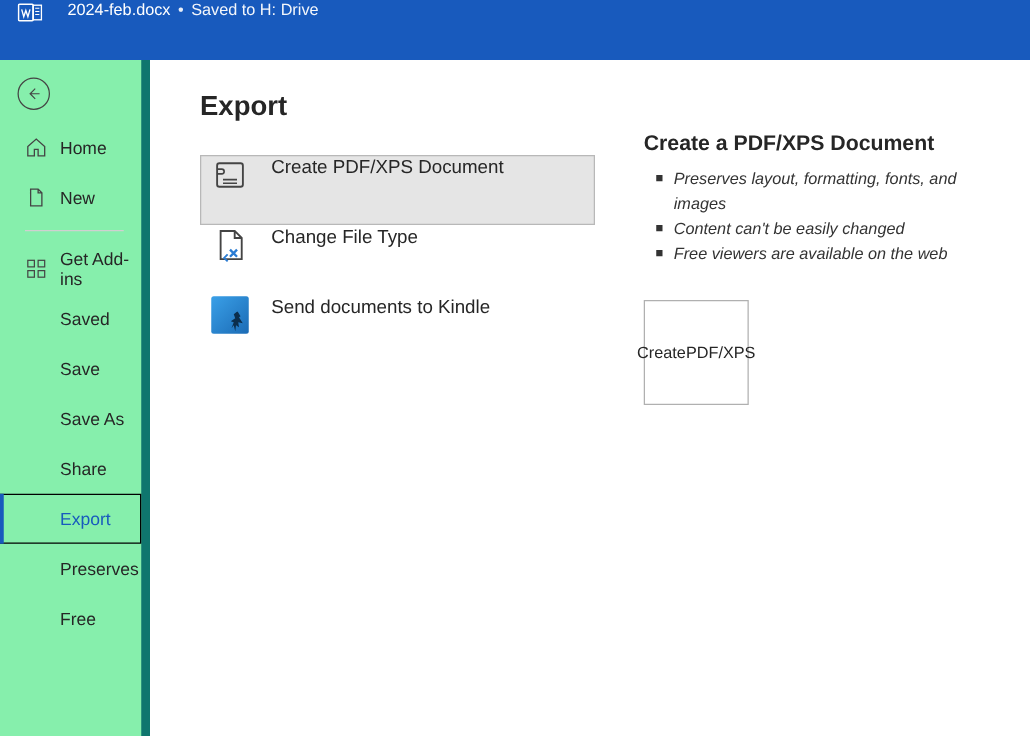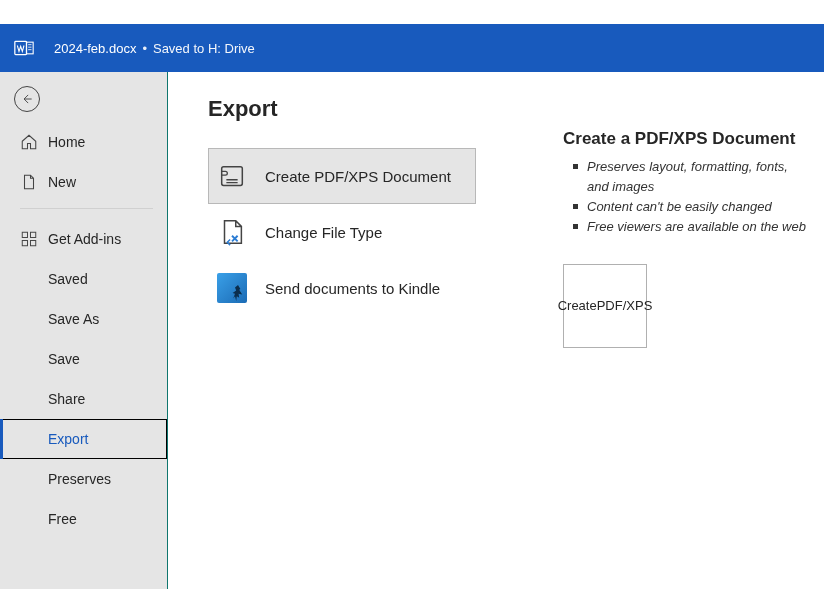--- a/index.html
+++ b/index.html
@@ -16,10 +16,9 @@
     height: 48px;
     background: #185abd;
     display: flex;
-    align-items: center;
+    align-items: flex-start;
     padding: 0 14px;
     color: #fff;
-    margin-top: 24px;
   }
   .titlebar .app-icon {
     width: 20px; height: 20px;

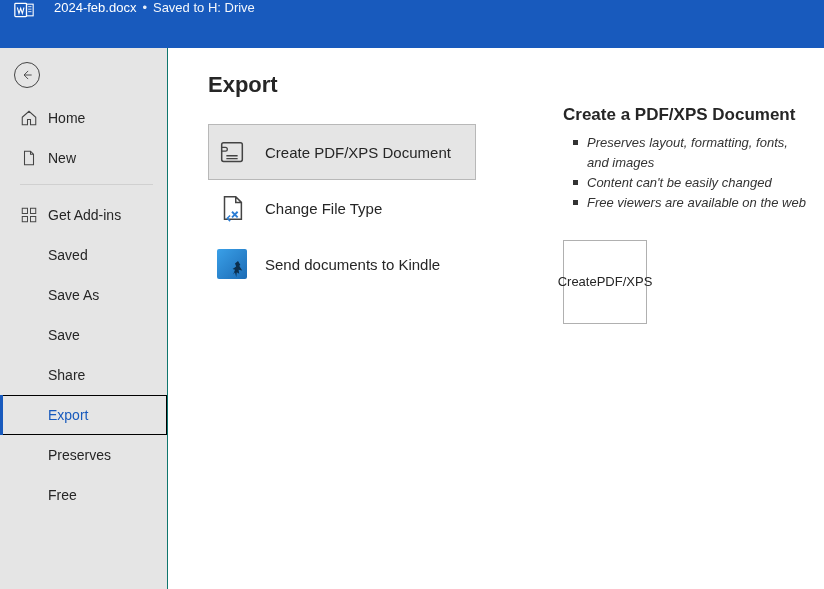--- a/index.html
+++ b/index.html
@@ -32,9 +32,9 @@
     height: calc(100% - 48px);
   }
   .sidebar {
-    width: 168px;
-    background: #e5e5e5;
-    border-right: 1px solid #0f766e;
+    width: 120px;
+    background: #86efac;
+    border-right: 7px solid #0f766e;
     padding-top: 6px;
     position: relative;
   }

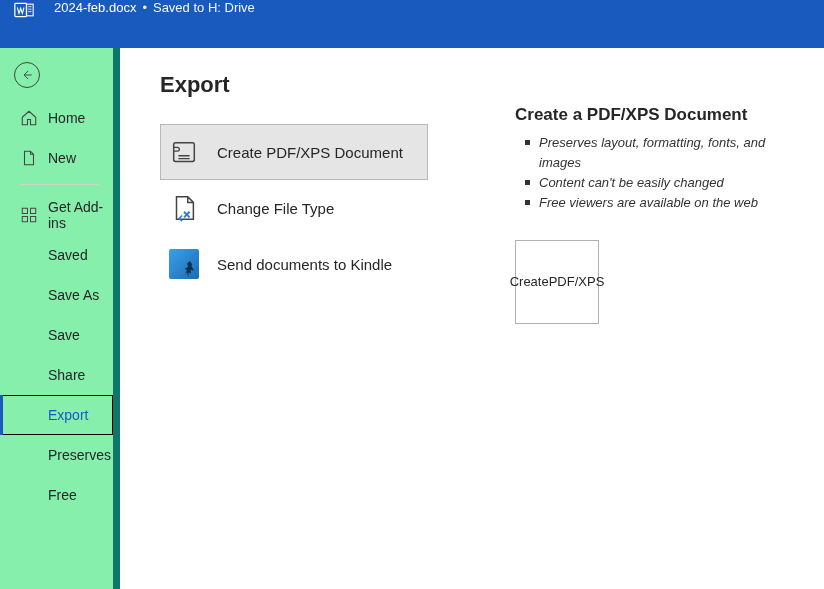--- a/index.html
+++ b/index.html
@@ -81,12 +81,12 @@
   .options-col { width: 355px; }
   .page-title { font-size: 22px; font-weight:600; margin-bottom: 26px; }
   .option-row {
-    display:flex; align-items:center;
+    display:flex; 
     height:56px;
     padding-left: 6px;
     cursor:pointer;
     border:1px solid transparent;
-    width: 268px;
+    width: 316px;
   }
   .option-row.selected {
     background:#e5e5e5;

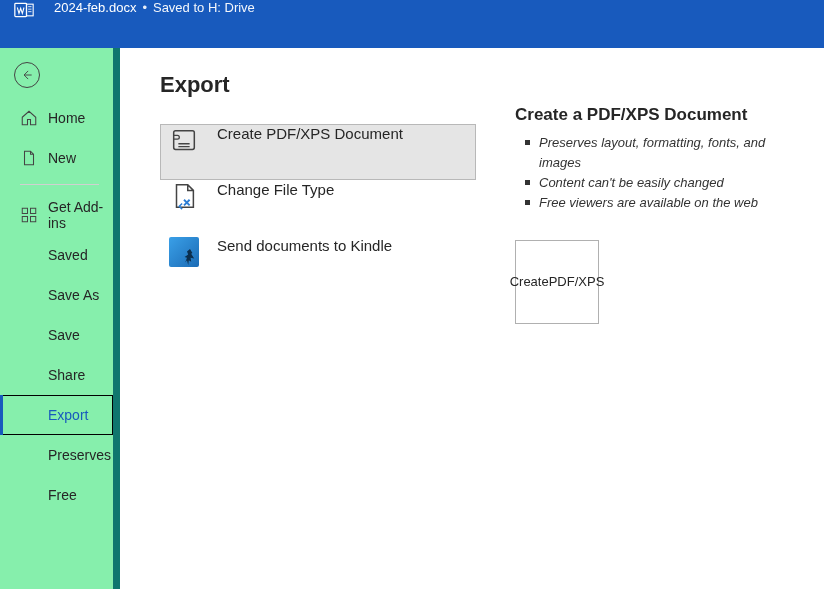--- a/index.html
+++ b/index.html
@@ -209,11 +209,11 @@
     </div>
     <div class="nav-item">
       <span class="spacer-icon"></span>
+        <span>Save</span>
+    </div>
+    <div class="nav-item">
+      <span class="spacer-icon"></span>
         <span>Save As</span>
-    </div>
-    <div class="nav-item">
-      <span class="spacer-icon"></span>
-        <span>Save</span>
     </div>
     <div class="nav-item">
       <span class="spacer-icon"></span>

